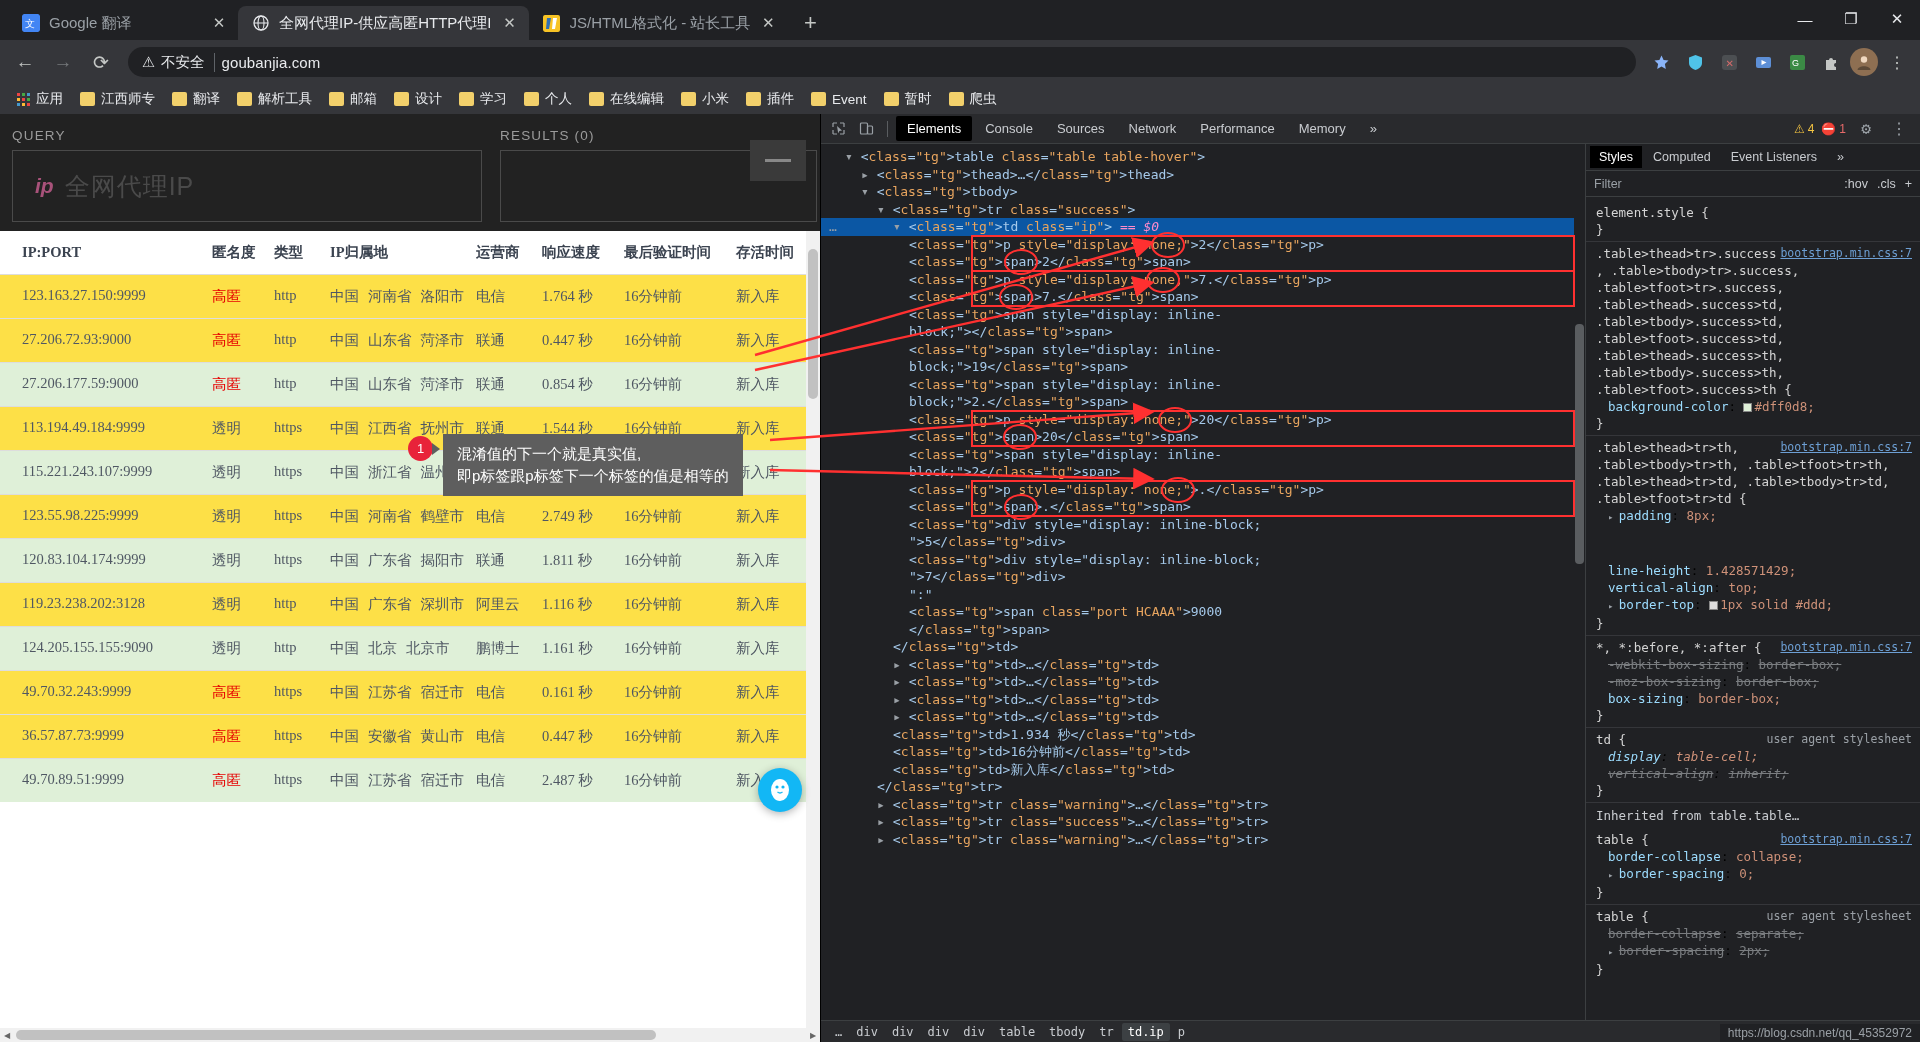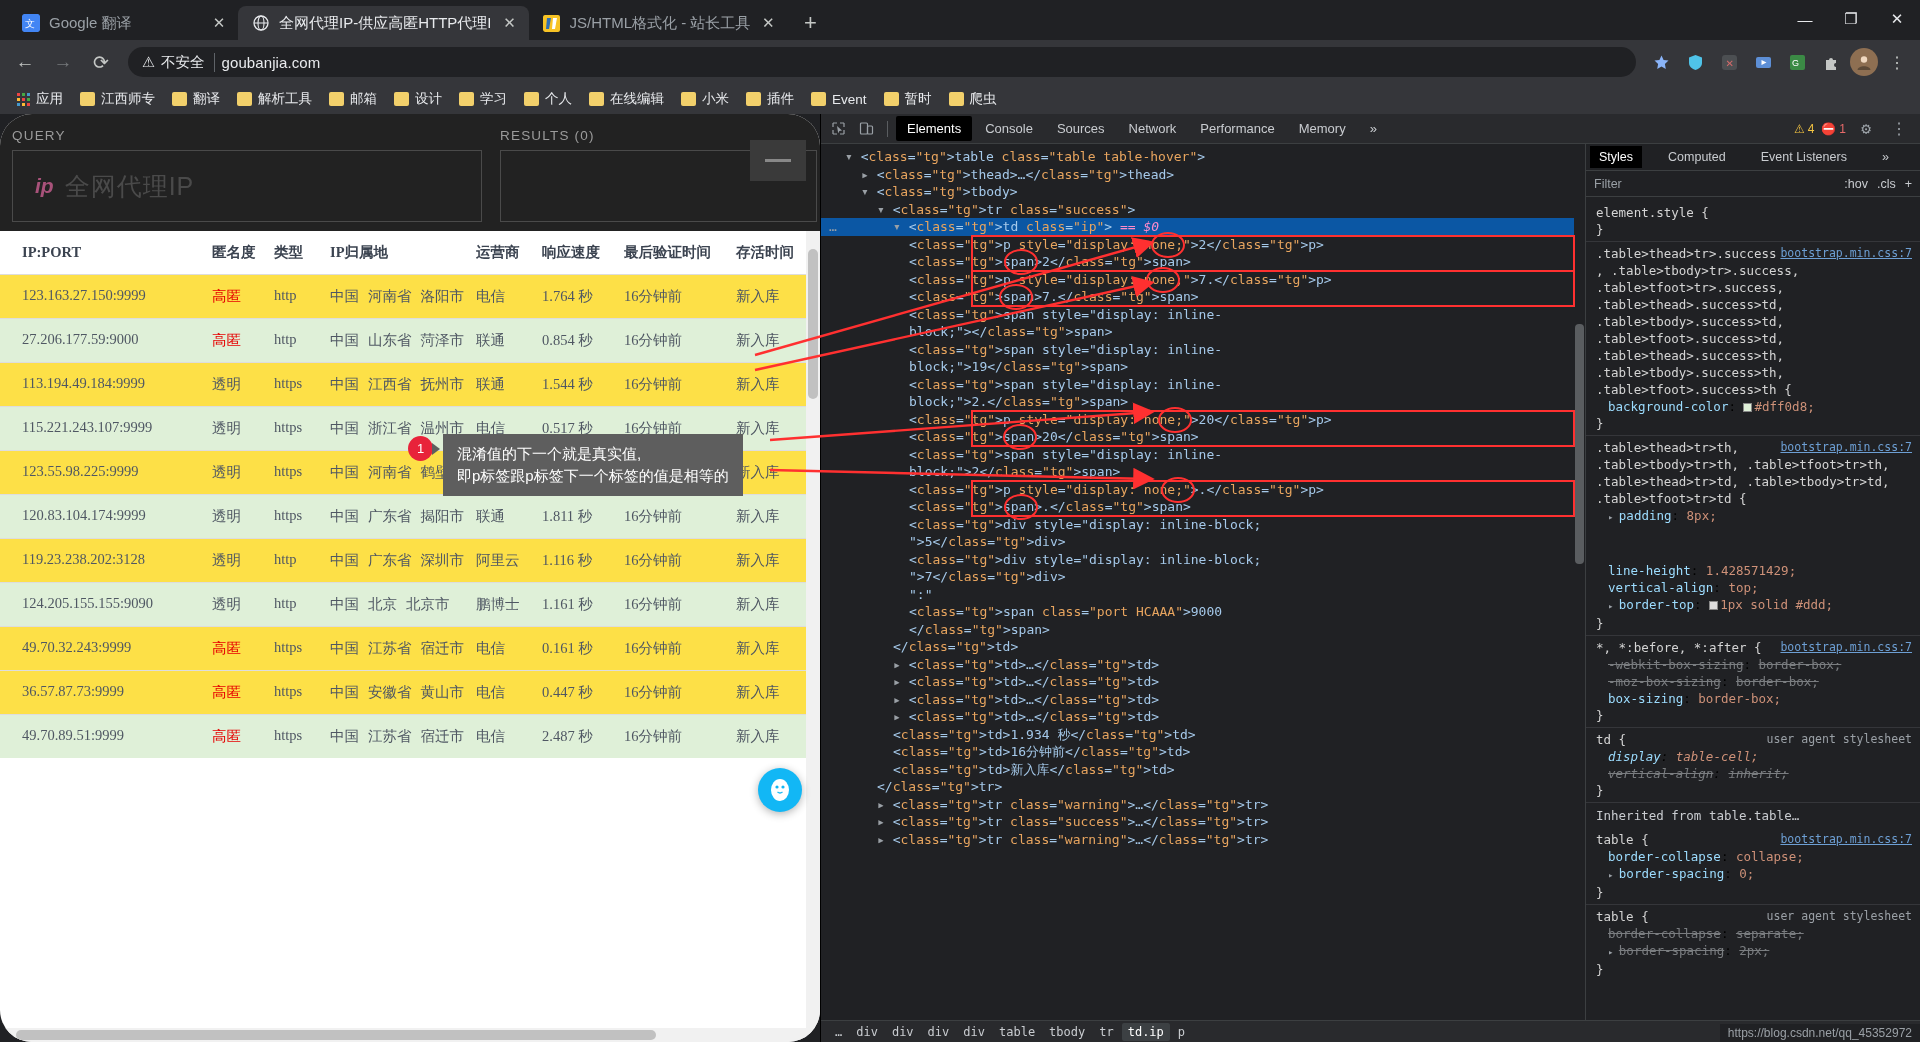--- a/index.html
+++ b/index.html
@@ -50,7 +50,7 @@
   .content { flex:1; display:flex; min-height:0; }
 
   
-  .page { width:820px; background:#fff; position:relative; overflow:hidden; display:flex; flex-direction:column;border-radius:32px; }
+  .page { width:820px; background:#fff; position:relative; overflow:hidden; display:flex; flex-direction:column; }
   .page-hero { background:#222; height:117px; position:relative; padding:14px 12px 0 12px; }
   .watermark { position:absolute; left:216px; top:114px; font-size:37px; color:#3a3a3a;
                white-space:nowrap; letter-spacing:1px; pointer-events:none; }

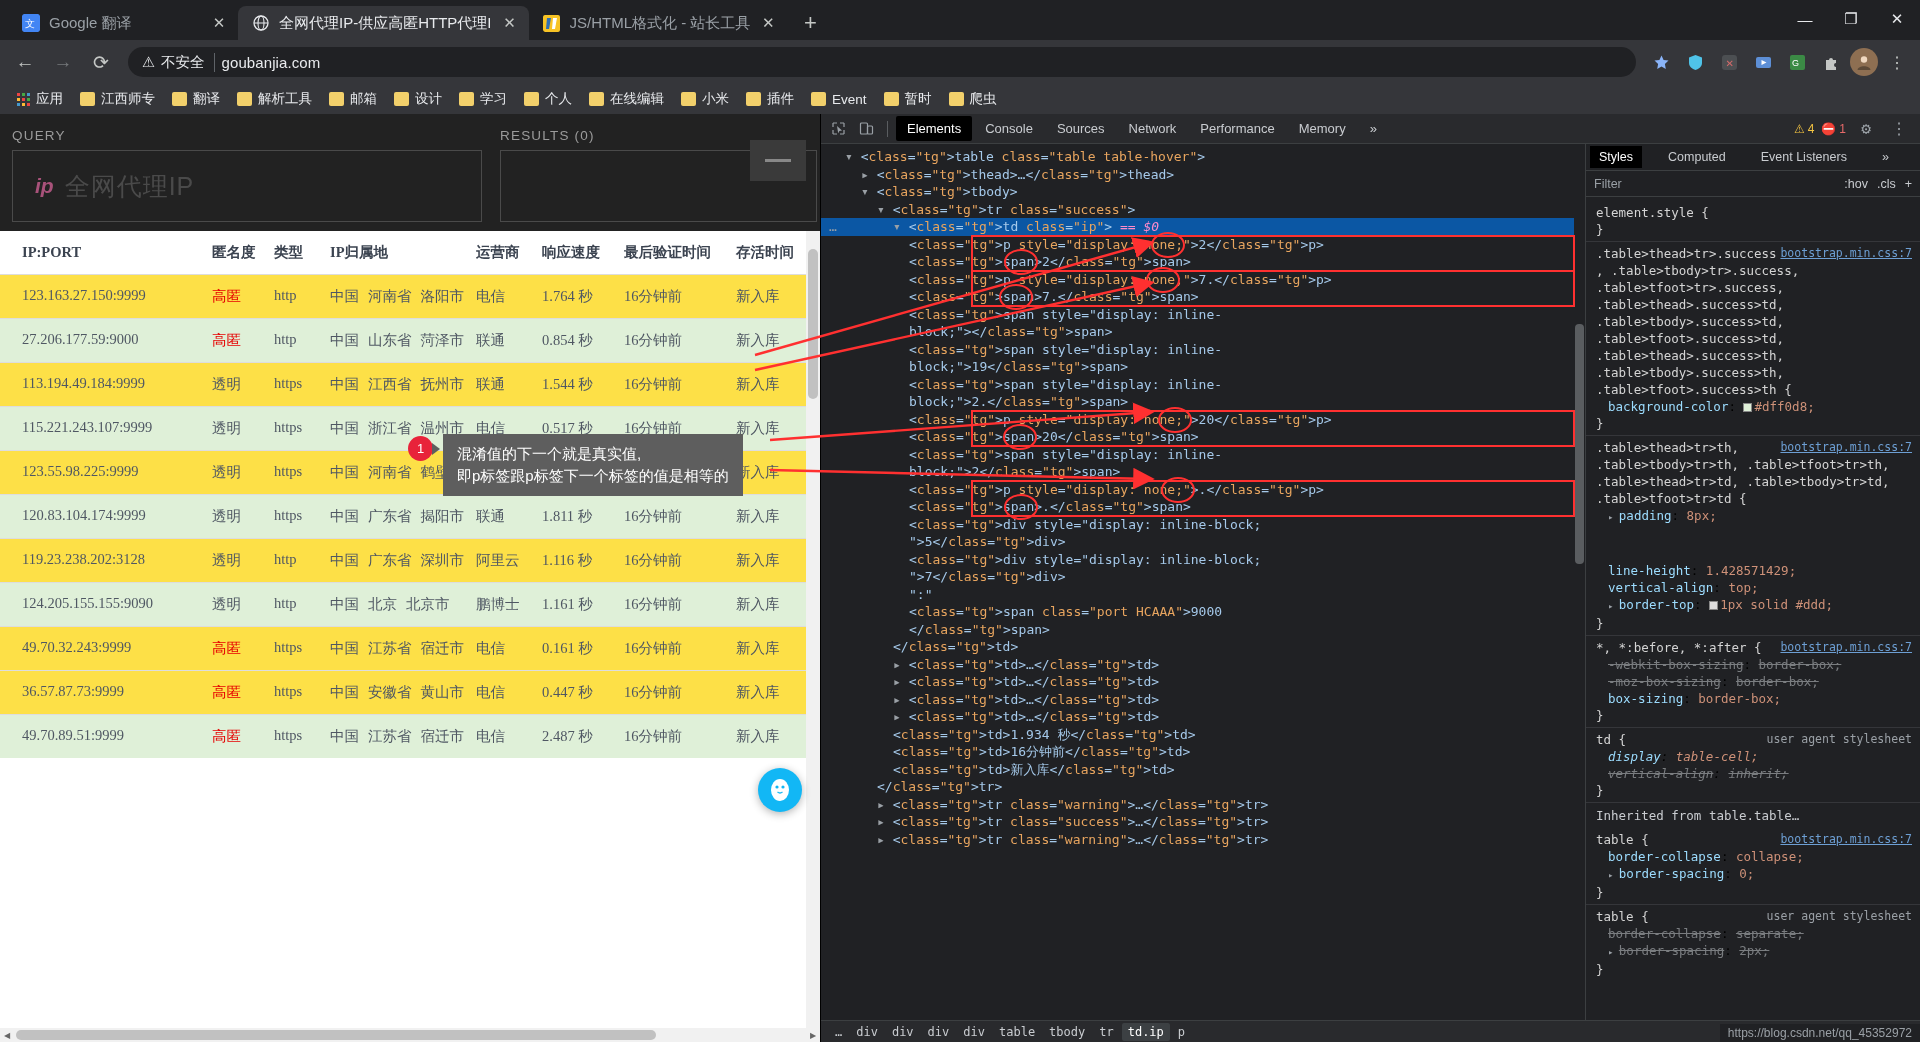--- a/index.html
+++ b/index.html
@@ -133,7 +133,7 @@
 
   .styles-pane { width:335px; flex:0 0 335px; background:#202124; border-left:1px solid #3c3f41;
                  display:flex; flex-direction:column; min-height:0; }
-  .st-tabs { height:27px; display:flex; align-items:center; gap:17px; padding:0 4px; border-bottom:1px solid #3c3f41; flex:0 0 27px;}
+  .st-tabs { height:27px; display:flex; align-items:center; gap:2px; padding:0 4px; border-bottom:1px solid #3c3f41; flex:0 0 27px;}
   .st-tab { padding:4px 9px; font-size:12.5px; color:#c9ccd0; font-family:"Liberation Sans", sans-serif; }
   .st-tab.active { background:#000; color:#fff; }
   .st-filterbar { height:26px; display:flex; align-items:center; gap:8px; padding:0 8px;

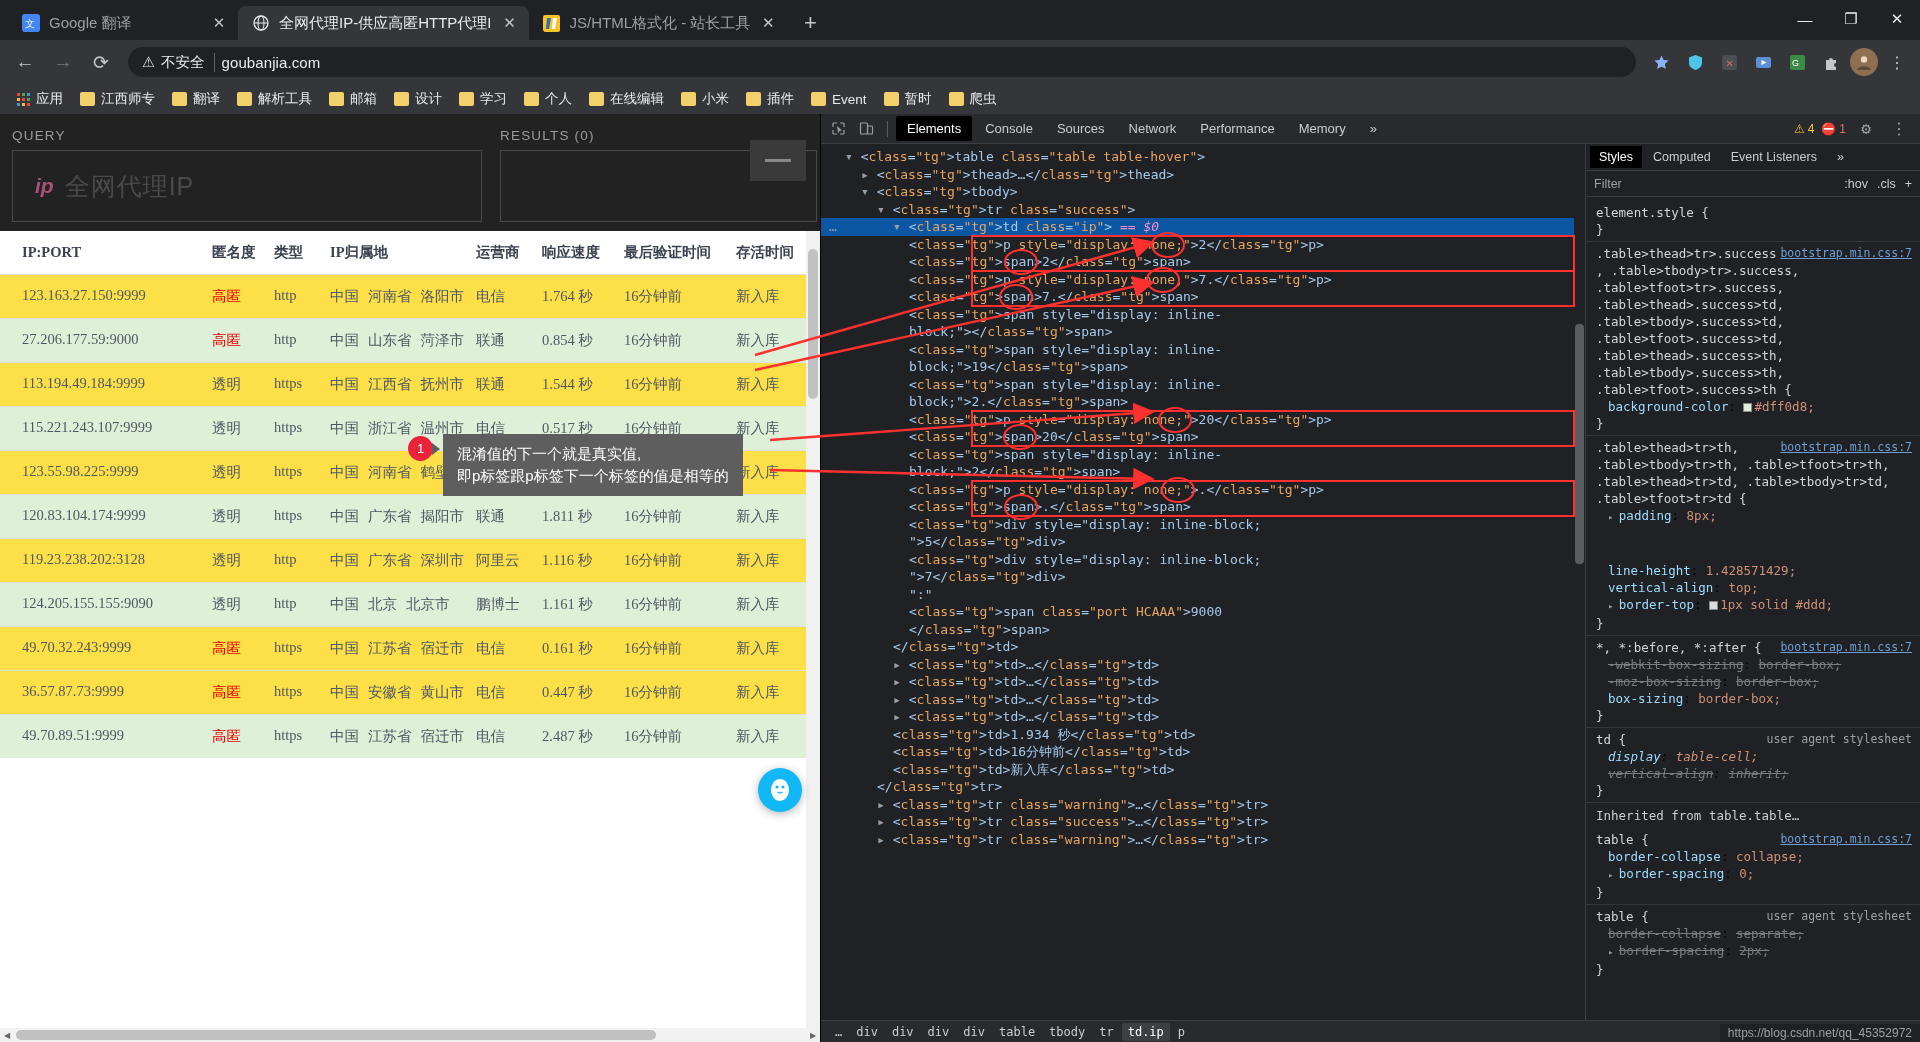--- a/index.html
+++ b/index.html
@@ -371,6 +371,16 @@
                 <td class="colD"><span class="geo"><span>中国</span><span>河南省</span><span>洛阳市</span></span></td>
                 <td class="colE">电信</td>
                 <td class="colF">1.764 秒</td>
+                <td class="colG">16分钟前</td>
+                <td class="colH">新入库</td>
+              </tr>
+              <tr class="warning">
+                <td class="colA">27.206.72.93:9000</td>
+                <td class="colB"><span class="anon-high">高匿</span></td>
+                <td class="colC">http</td>
+                <td class="colD"><span class="geo"><span>中国</span><span>山东省</span><span>菏泽市</span></span></td>
+                <td class="colE">联通</td>
+                <td class="colF">0.447 秒</td>
                 <td class="colG">16分钟前</td>
                 <td class="colH">新入库</td>
               </tr>

